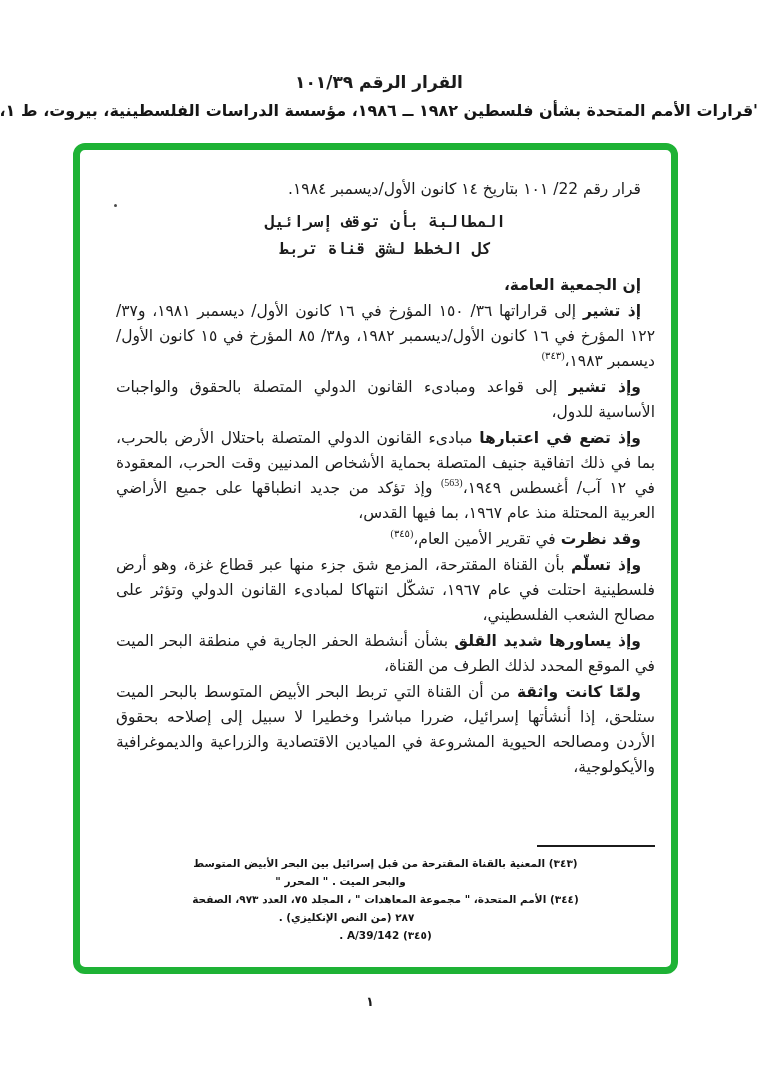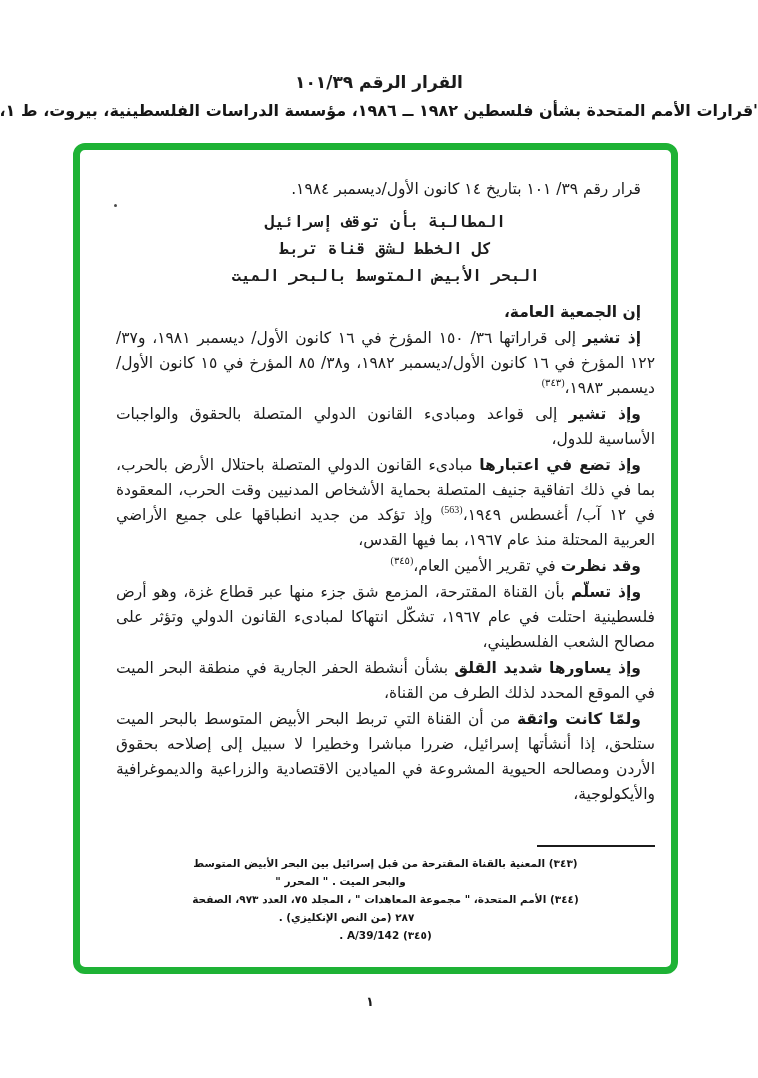--- a/index.html
+++ b/index.html
@@ -92,7 +92,7 @@
 
   <div class="green-box">
 
-    <div class="res-date">قرار رقم ٣٩/ ١٠١ بتاريخ ١٤ كانون الأول/ديسمبر ١٩٨٤.</div>
+    <div class="res-date">قرار رقم 22/ ١٠١ بتاريخ ١٤ كانون الأول/ديسمبر ١٩٨٤.</div>
 
     <div class="res-title">
       <div>المطالبة بأن توقف إسرائيل</div>

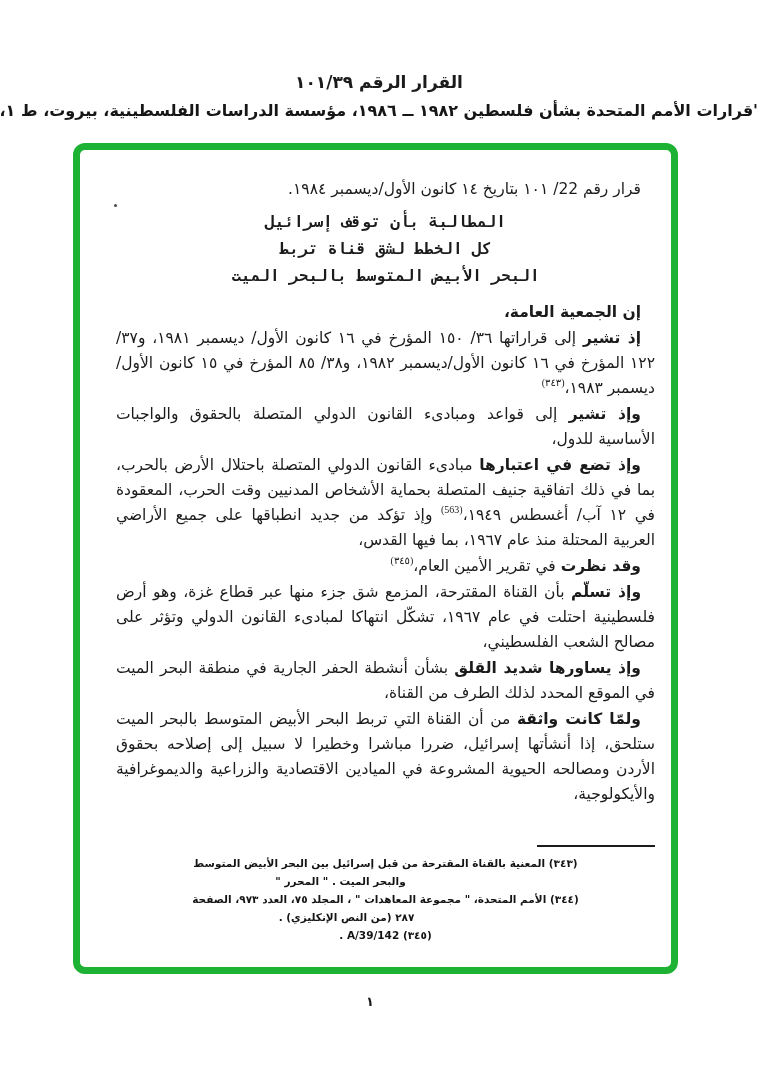--- a/index.html
+++ b/index.html
@@ -97,7 +97,6 @@
     <div class="res-title">
       <div>المطالبة بأن توقف إسرائيل</div>
       <div>كل الخطط لشق قناة تربط</div>
-      <div>البحر الأبيض المتوسط بالبحر الميت</div>
     </div>
 
     <div class="body-text">

